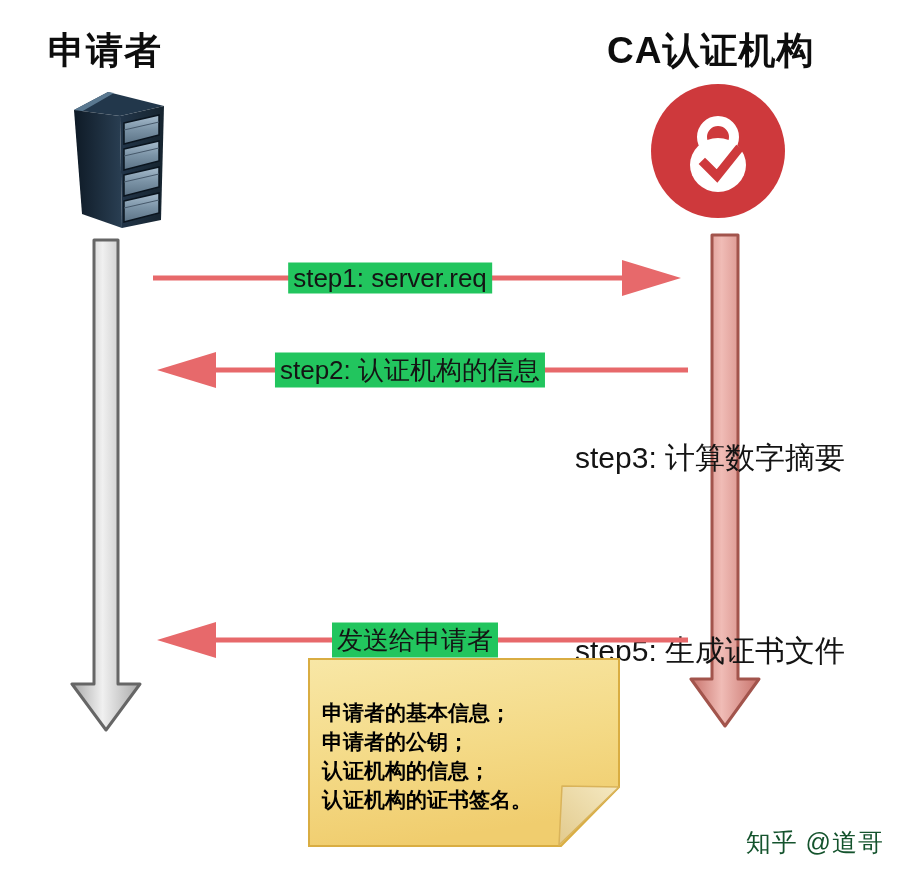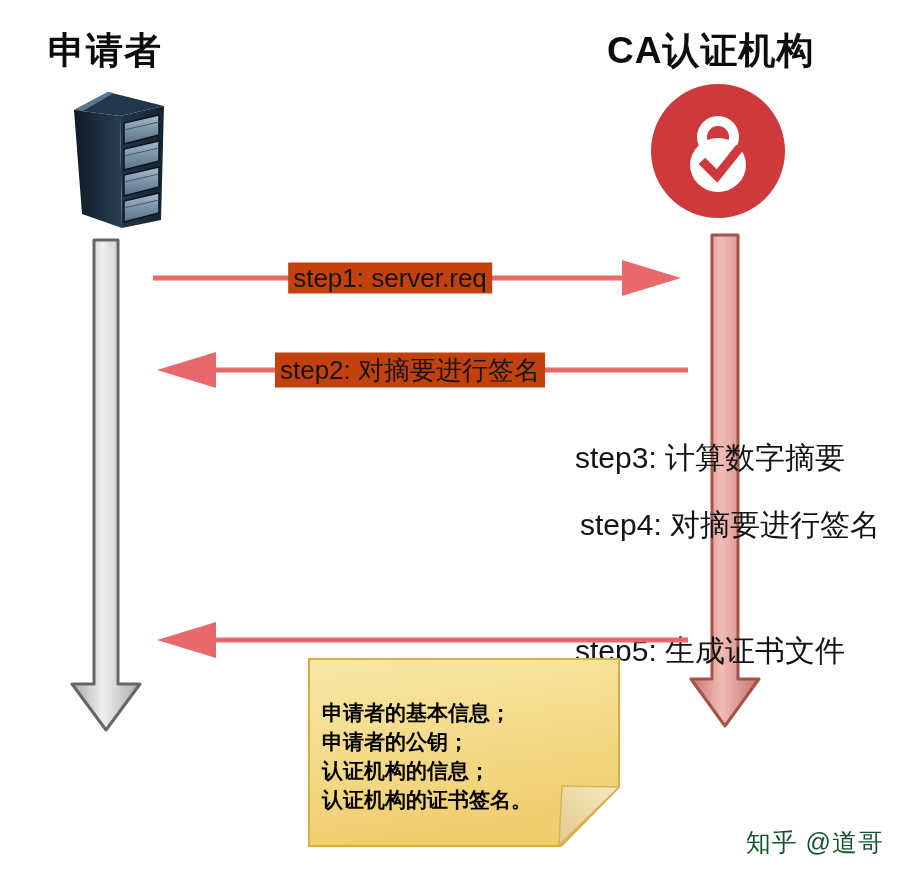--- a/index.html
+++ b/index.html
@@ -25,7 +25,7 @@
   .msg svg{position:absolute;left:0;top:0;}
   .msg .label{
     position:absolute;left:50%;top:50%;transform:translate(-50%,-50%);
-    background:#c2410c;padding:0 5px;font-size:26px;color:#141414;white-space:nowrap;text-align:center;
+    background:#22c55e;padding:0 5px;font-size:26px;color:#141414;white-space:nowrap;text-align:center;
   }
   .msg.m1{top:258px;}
   .msg.m2{top:350px;}

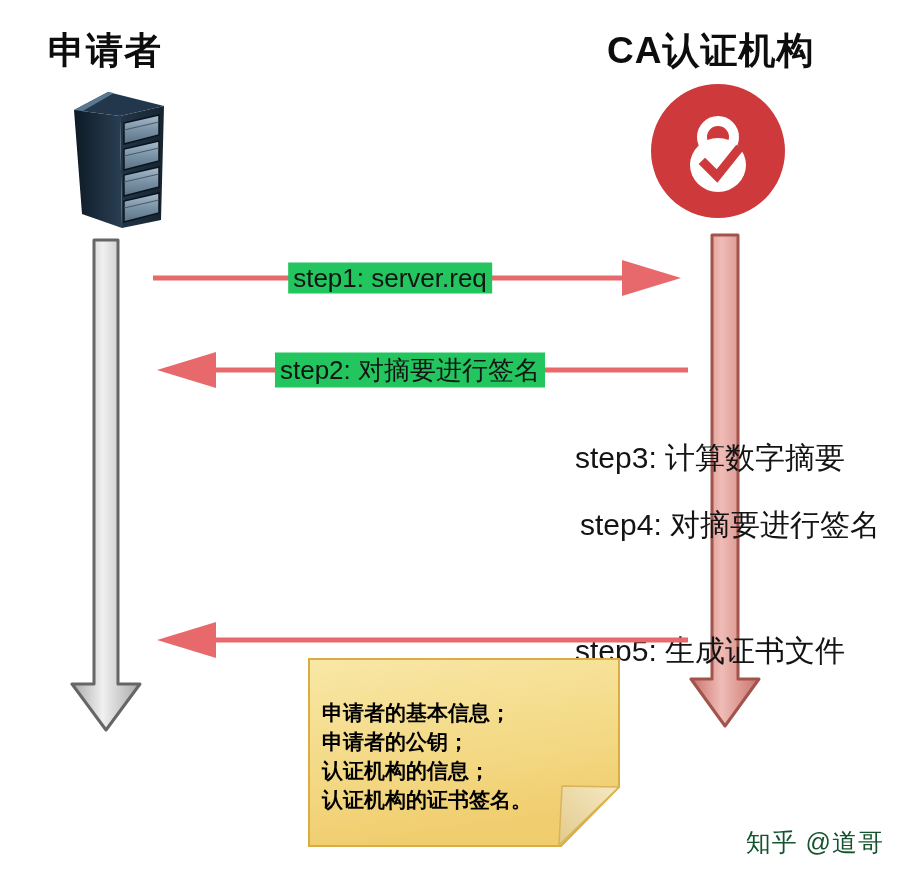--- a/index.html
+++ b/index.html
@@ -128,7 +128,7 @@
       <line x1="62" y1="20" x2="538" y2="20" stroke="#e7696b" stroke-width="5"></line>
       <polygon points="66,2 7,20 66,38" fill="#e7696b"></polygon>
     </svg>
-    <span class="label">step2: 对摘要进行签名</span>
+    <span class="label">step2: 认证机构的信息</span>
   </div>
 
   <div class="step-label s3">step3: 计算数字摘要</div>

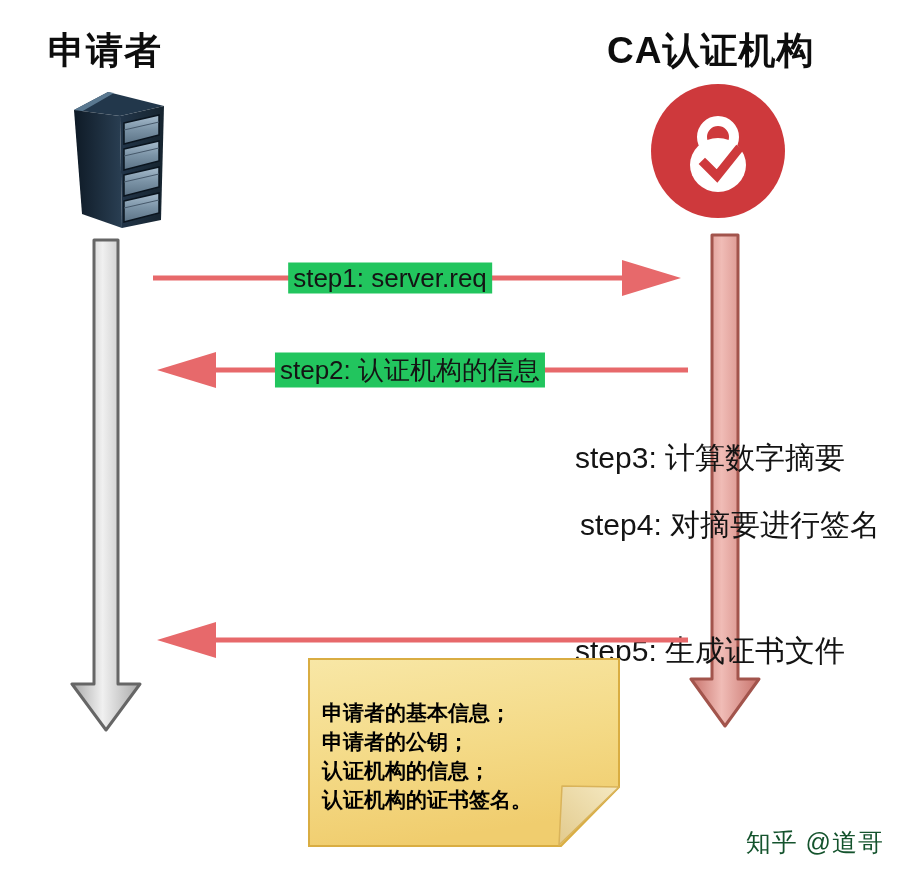--- a/index.html
+++ b/index.html
@@ -132,7 +132,6 @@
   </div>
 
   <div class="step-label s3">step3: 计算数字摘要</div>
-  <div class="step-label s4">step4: 对摘要进行签名</div>
   <div class="step-label s5">step5: 生成证书文件</div>
 
   <div class="msg m6">

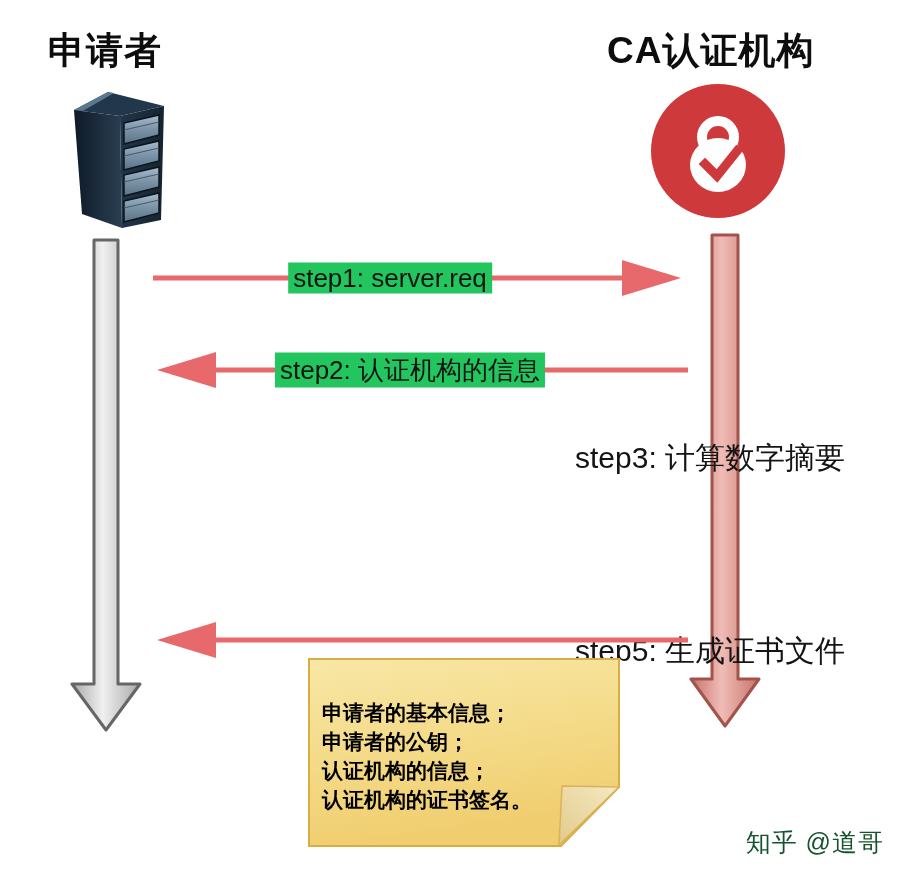--- a/index.html
+++ b/index.html
@@ -139,6 +139,7 @@
       <line x1="62" y1="20" x2="538" y2="20" stroke="#e7696b" stroke-width="5"></line>
       <polygon points="66,2 7,20 66,38" fill="#e7696b"></polygon>
     </svg>
+    <span class="label">发送给申请者</span>
   </div>
 
   <div class="note-wrap">

